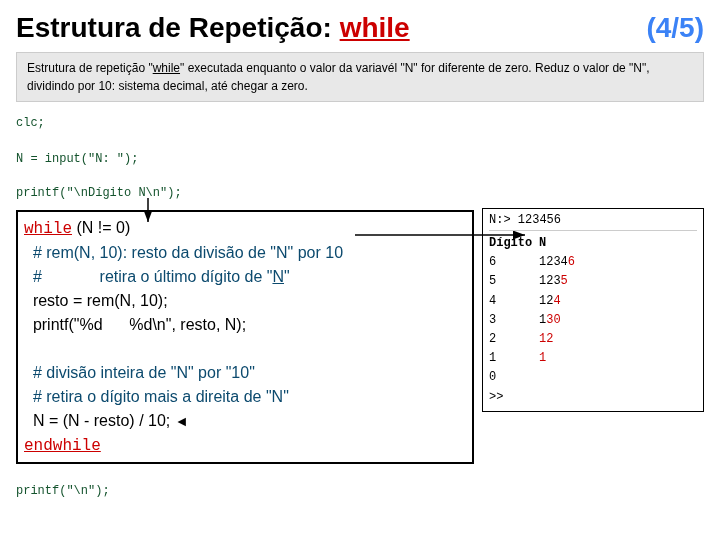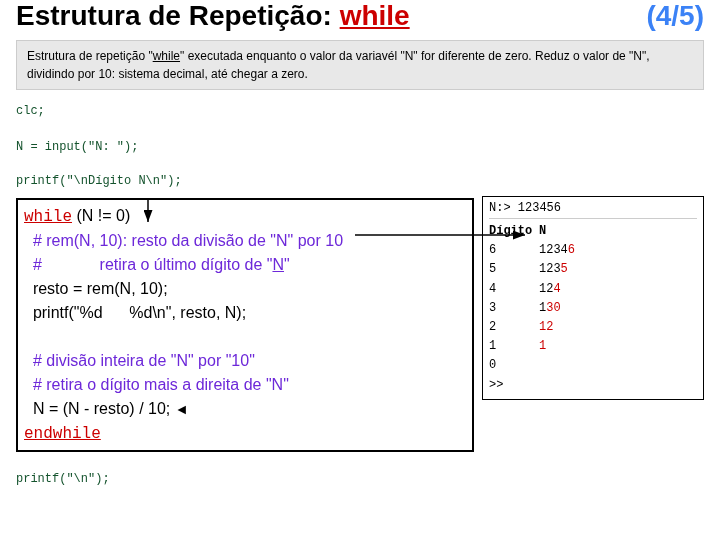--- a/index.html
+++ b/index.html
@@ -14,7 +14,7 @@
     .page {
       width: 720px;
       height: 540px;
-      padding: 0 16px;
+      padding: 12px 16px;
       position: relative;
     }
 

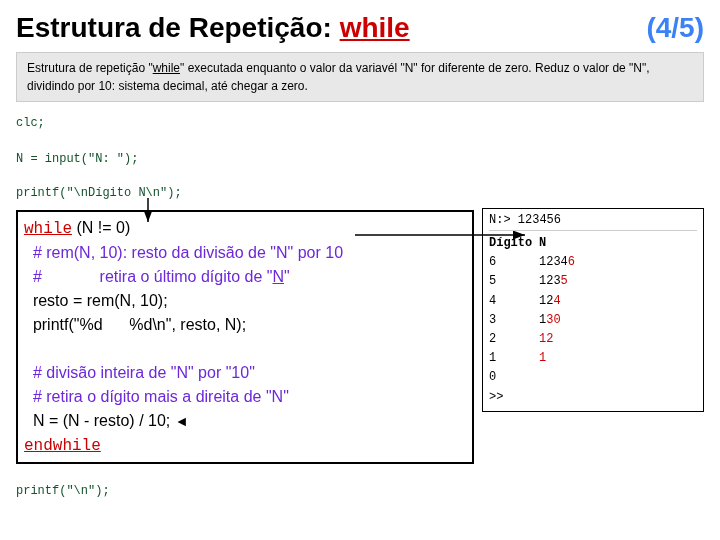--- a/index.html
+++ b/index.html
@@ -136,7 +136,7 @@
       text-decoration: underline;
     }
 
-    .comment { color: #6d28d9; }
+    .comment { color: #0c4a6e; }
   </style>
 </head>
 <body>

